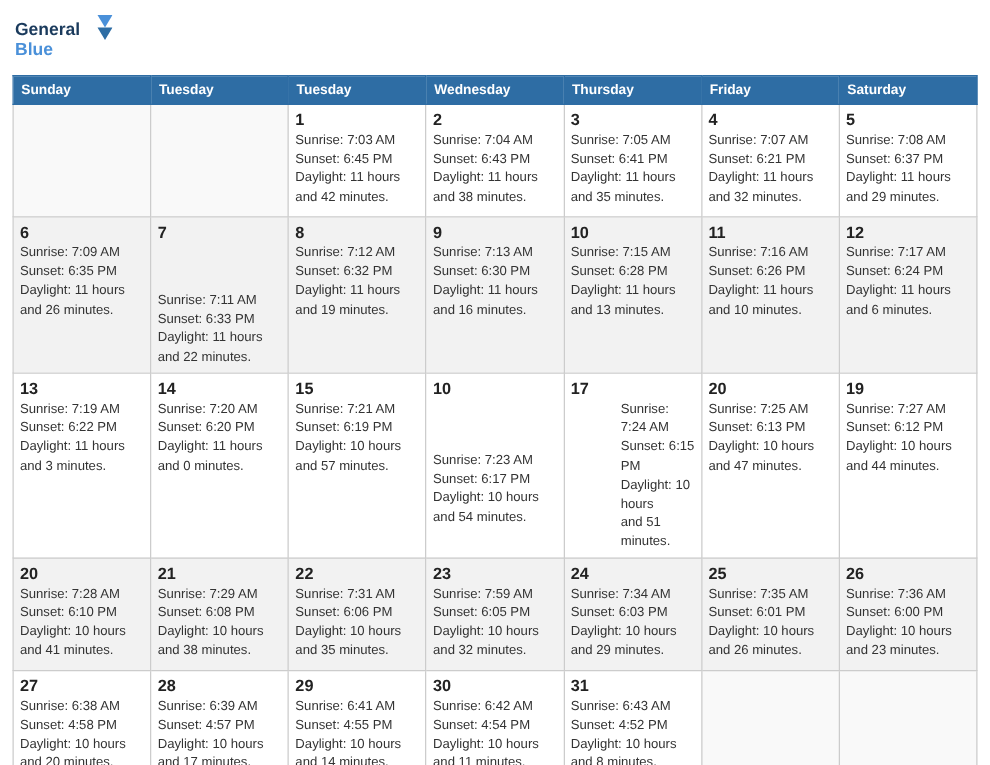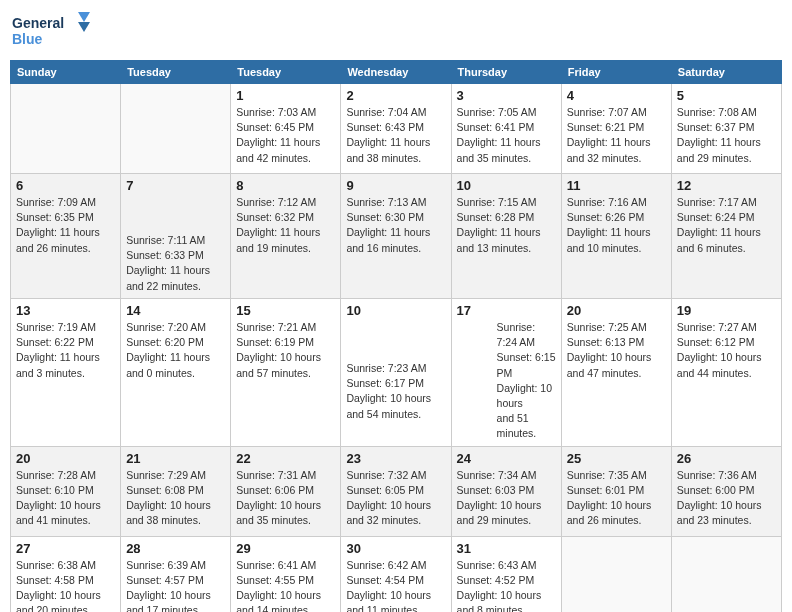--- a/index.html
+++ b/index.html
@@ -270,7 +270,7 @@
         </td>
         <td>
           <div class="day-num">23</div>
-          <div class="day-info" style="white-space: pre-line;">Sunrise: 7:32 AM
+          <div class="day-info" style="white-space: pre-line;">Sunrise: 7:59 AM
 Sunset: 6:05 PM
 Daylight: 10 hours
 and 32 minutes.</div>

